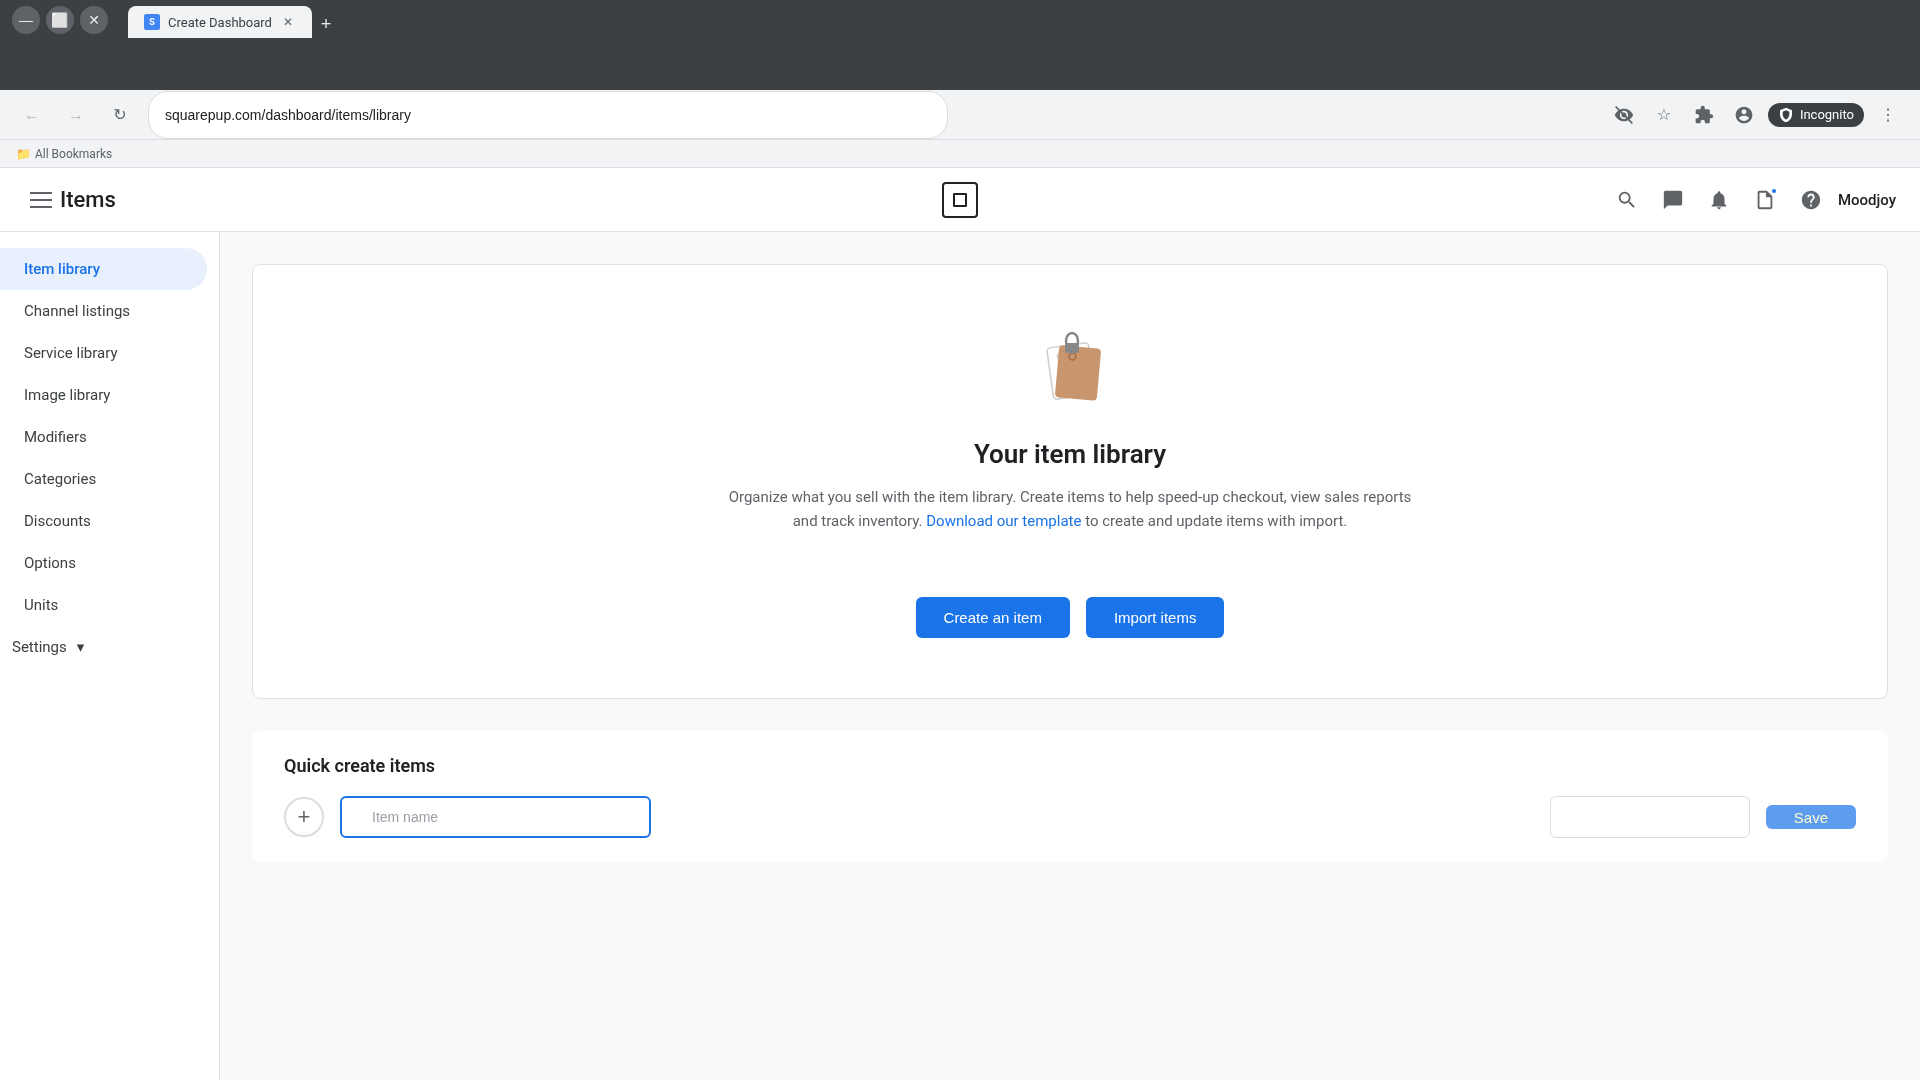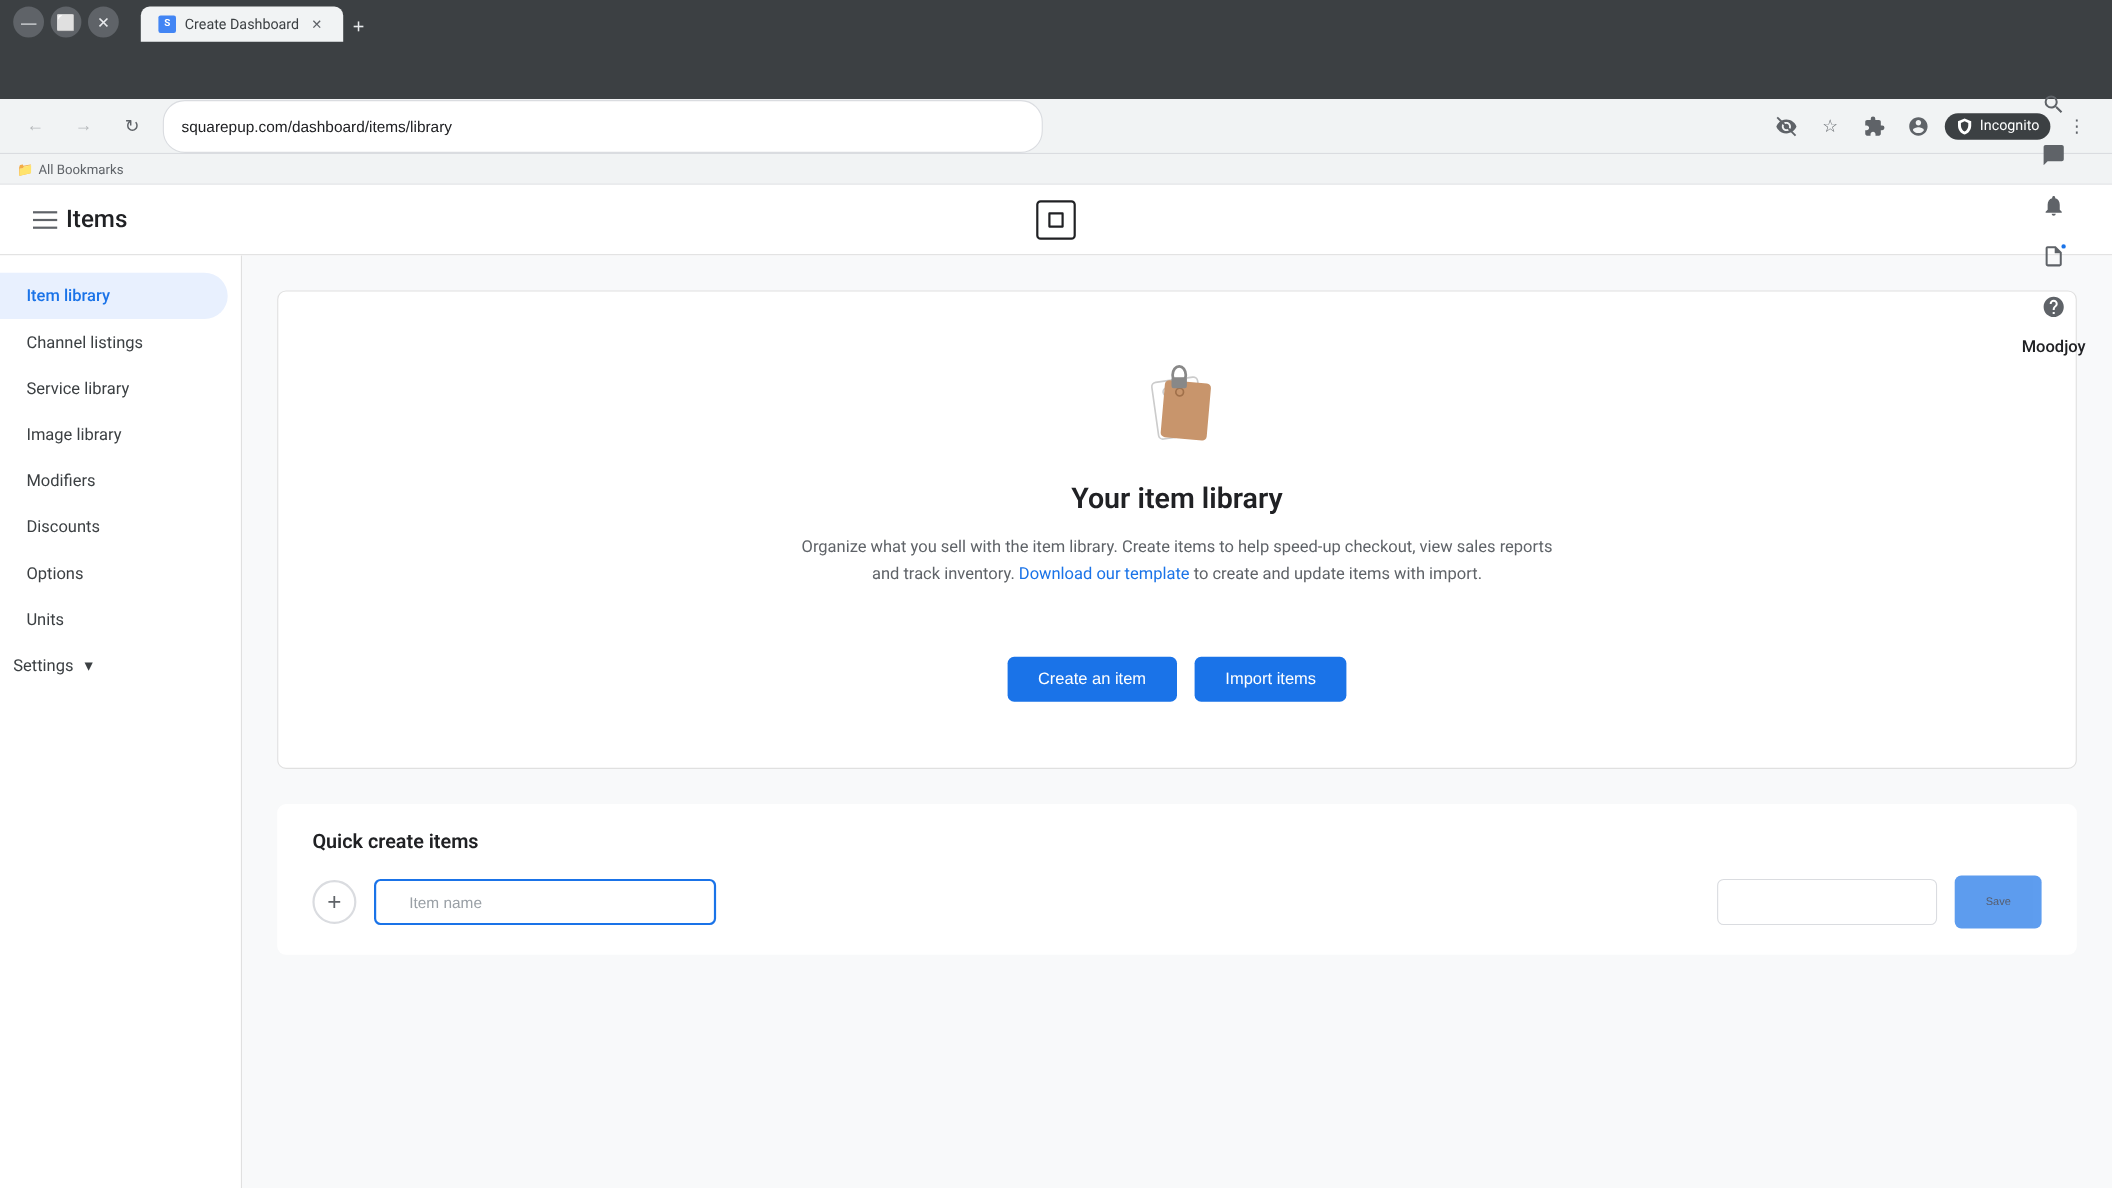--- a/index.html
+++ b/index.html
@@ -236,7 +236,6 @@
       display: flex;
       align-items: center;
       gap: 8px;
-      flex-direction: column;
     }
     .nav-icon-btn {
       width: 38px;

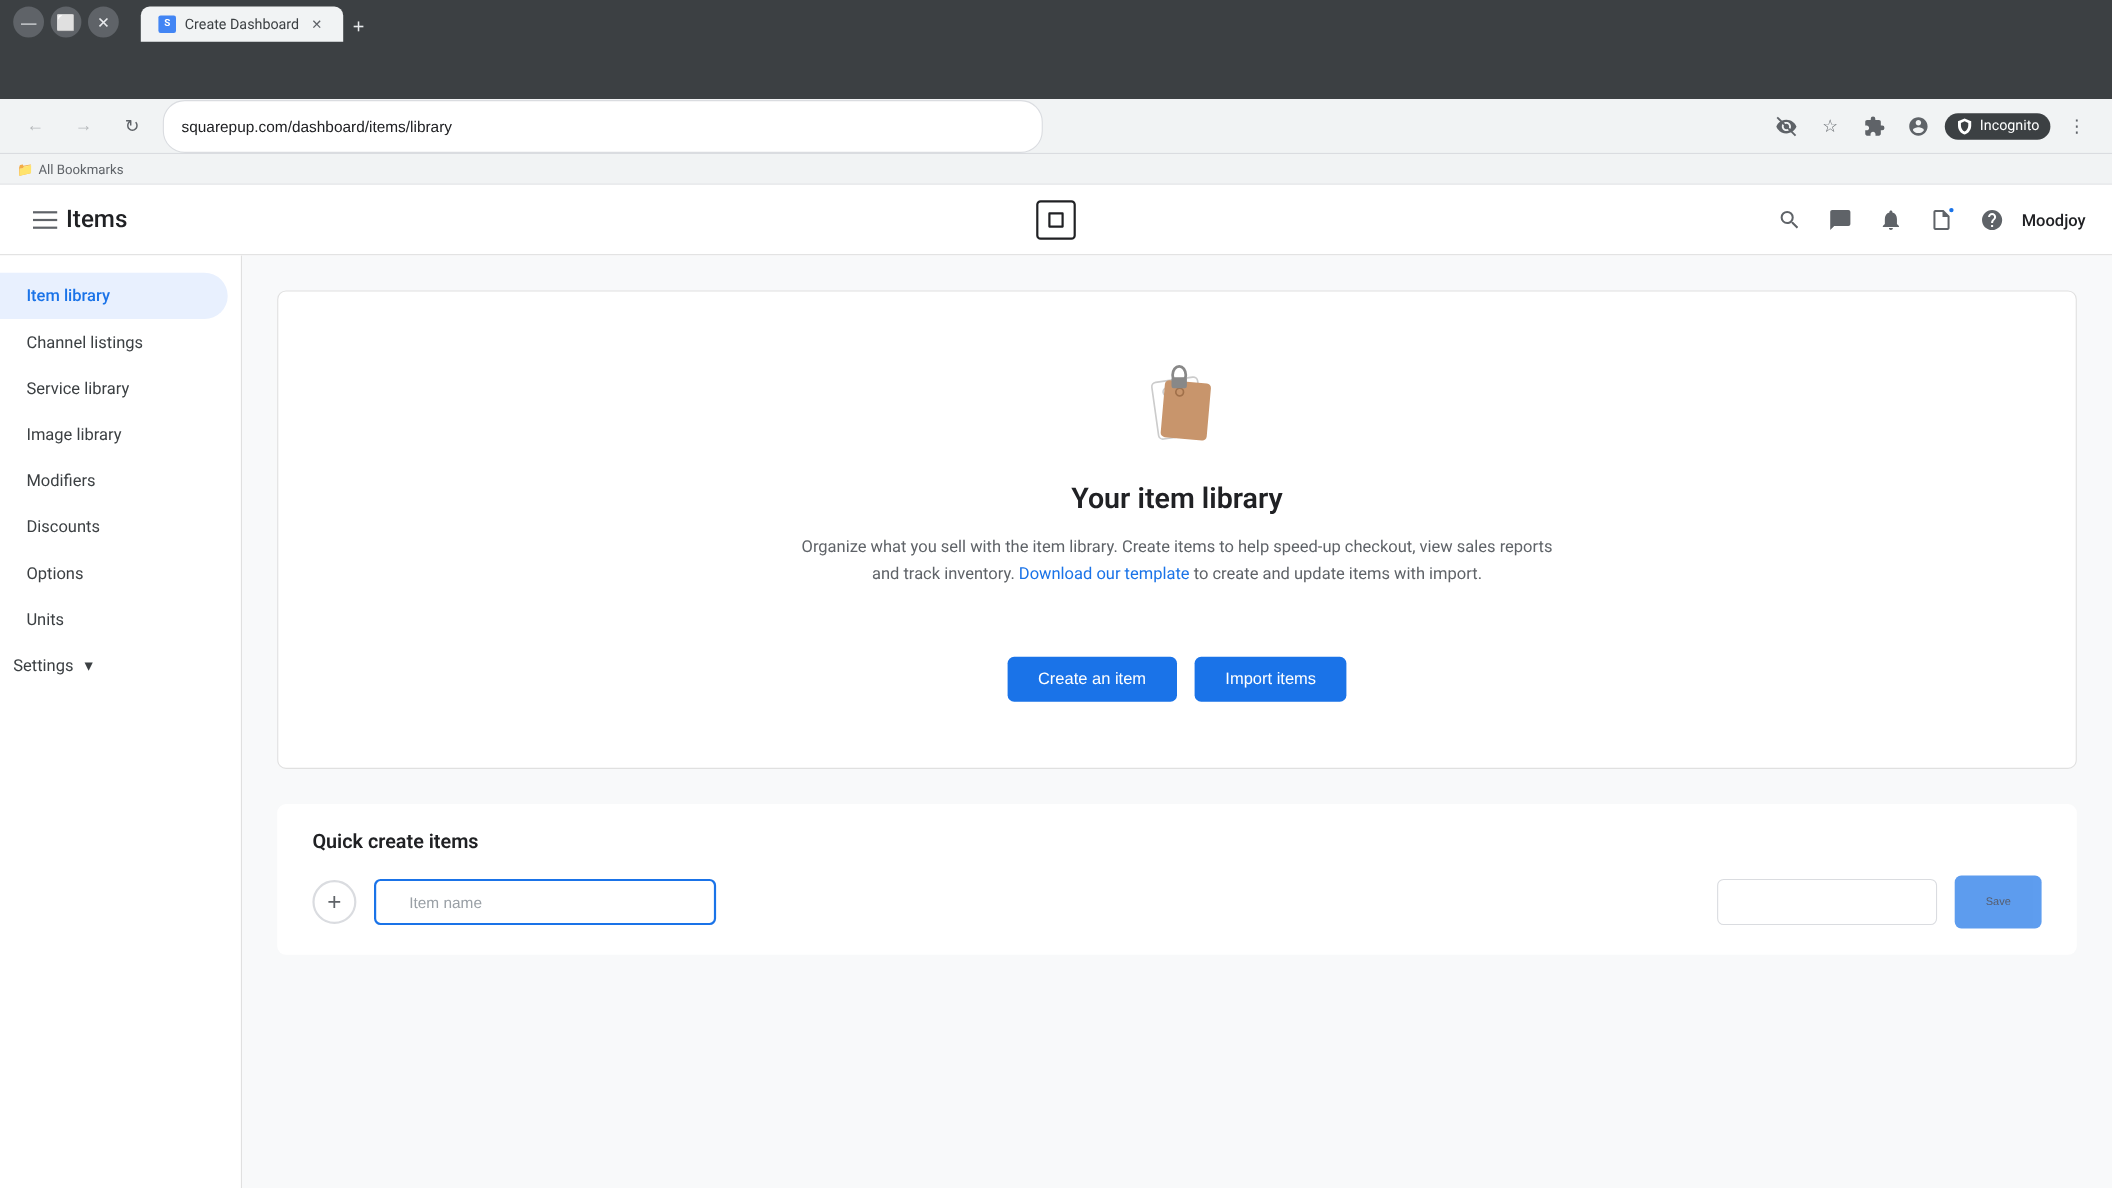--- a/index.html
+++ b/index.html
@@ -561,6 +561,9 @@
         <span>Modifiers</span>
       </div>
       <div class="sidebar-item">
+        <span>Categories</span>
+      </div>
+      <div class="sidebar-item">
         <span>Discounts</span>
       </div>
       <div class="sidebar-item">

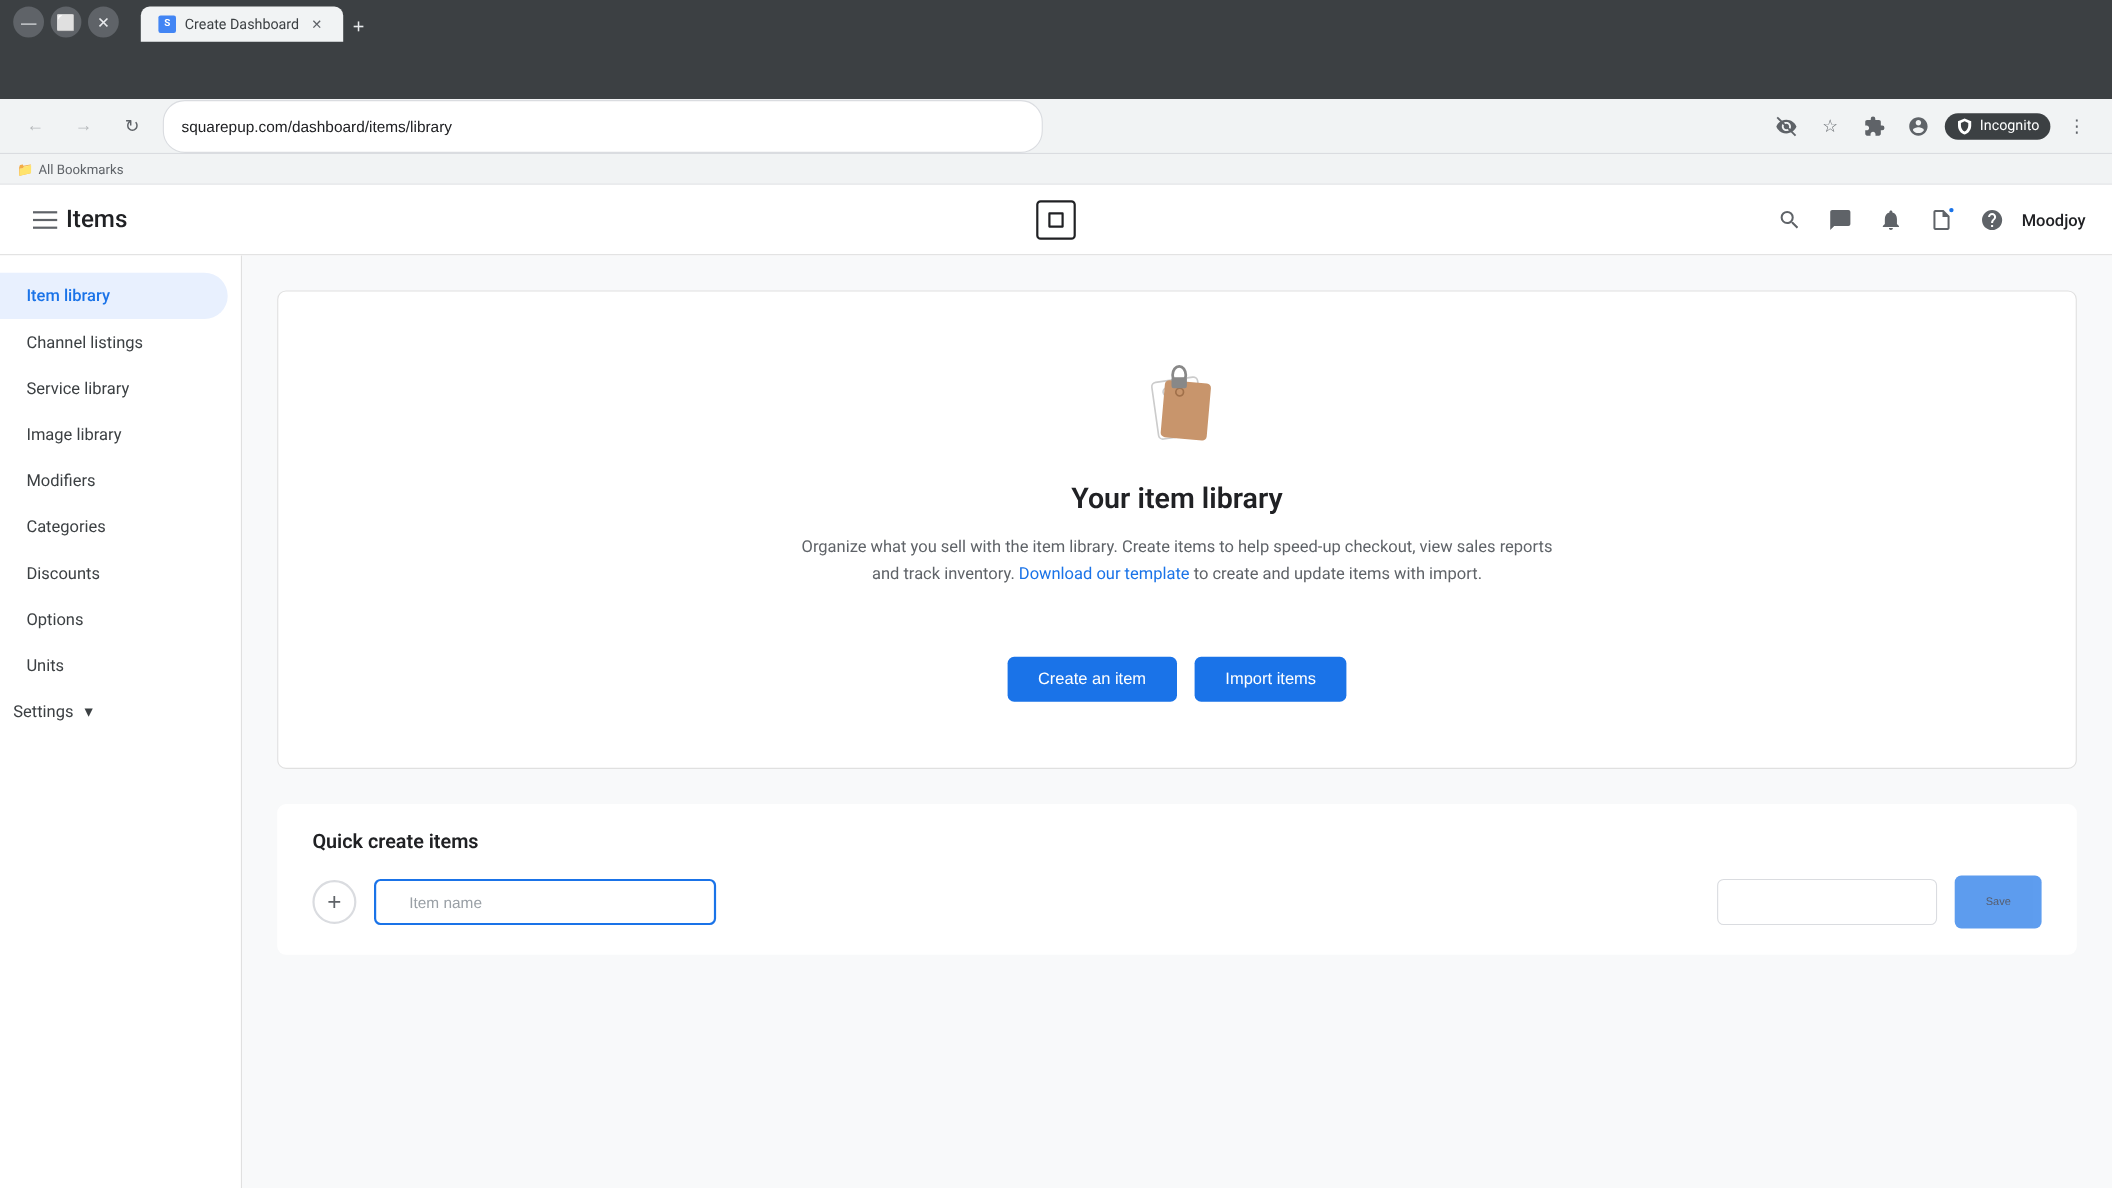--- a/index.html
+++ b/index.html
@@ -417,13 +417,13 @@
       outline: none;
     }
     .save-btn {
-      height: 48px;
+      height: 24px;
       padding: 0 28px;
       background: #1a73e8;
-      color: #0f172a;
+      color: #fef9c3;
       border: none;
       border-radius: 6px;
-      font-size: 10px;
+      font-size: 15px;
       font-weight: 500;
       cursor: pointer;
       opacity: 0.7;

